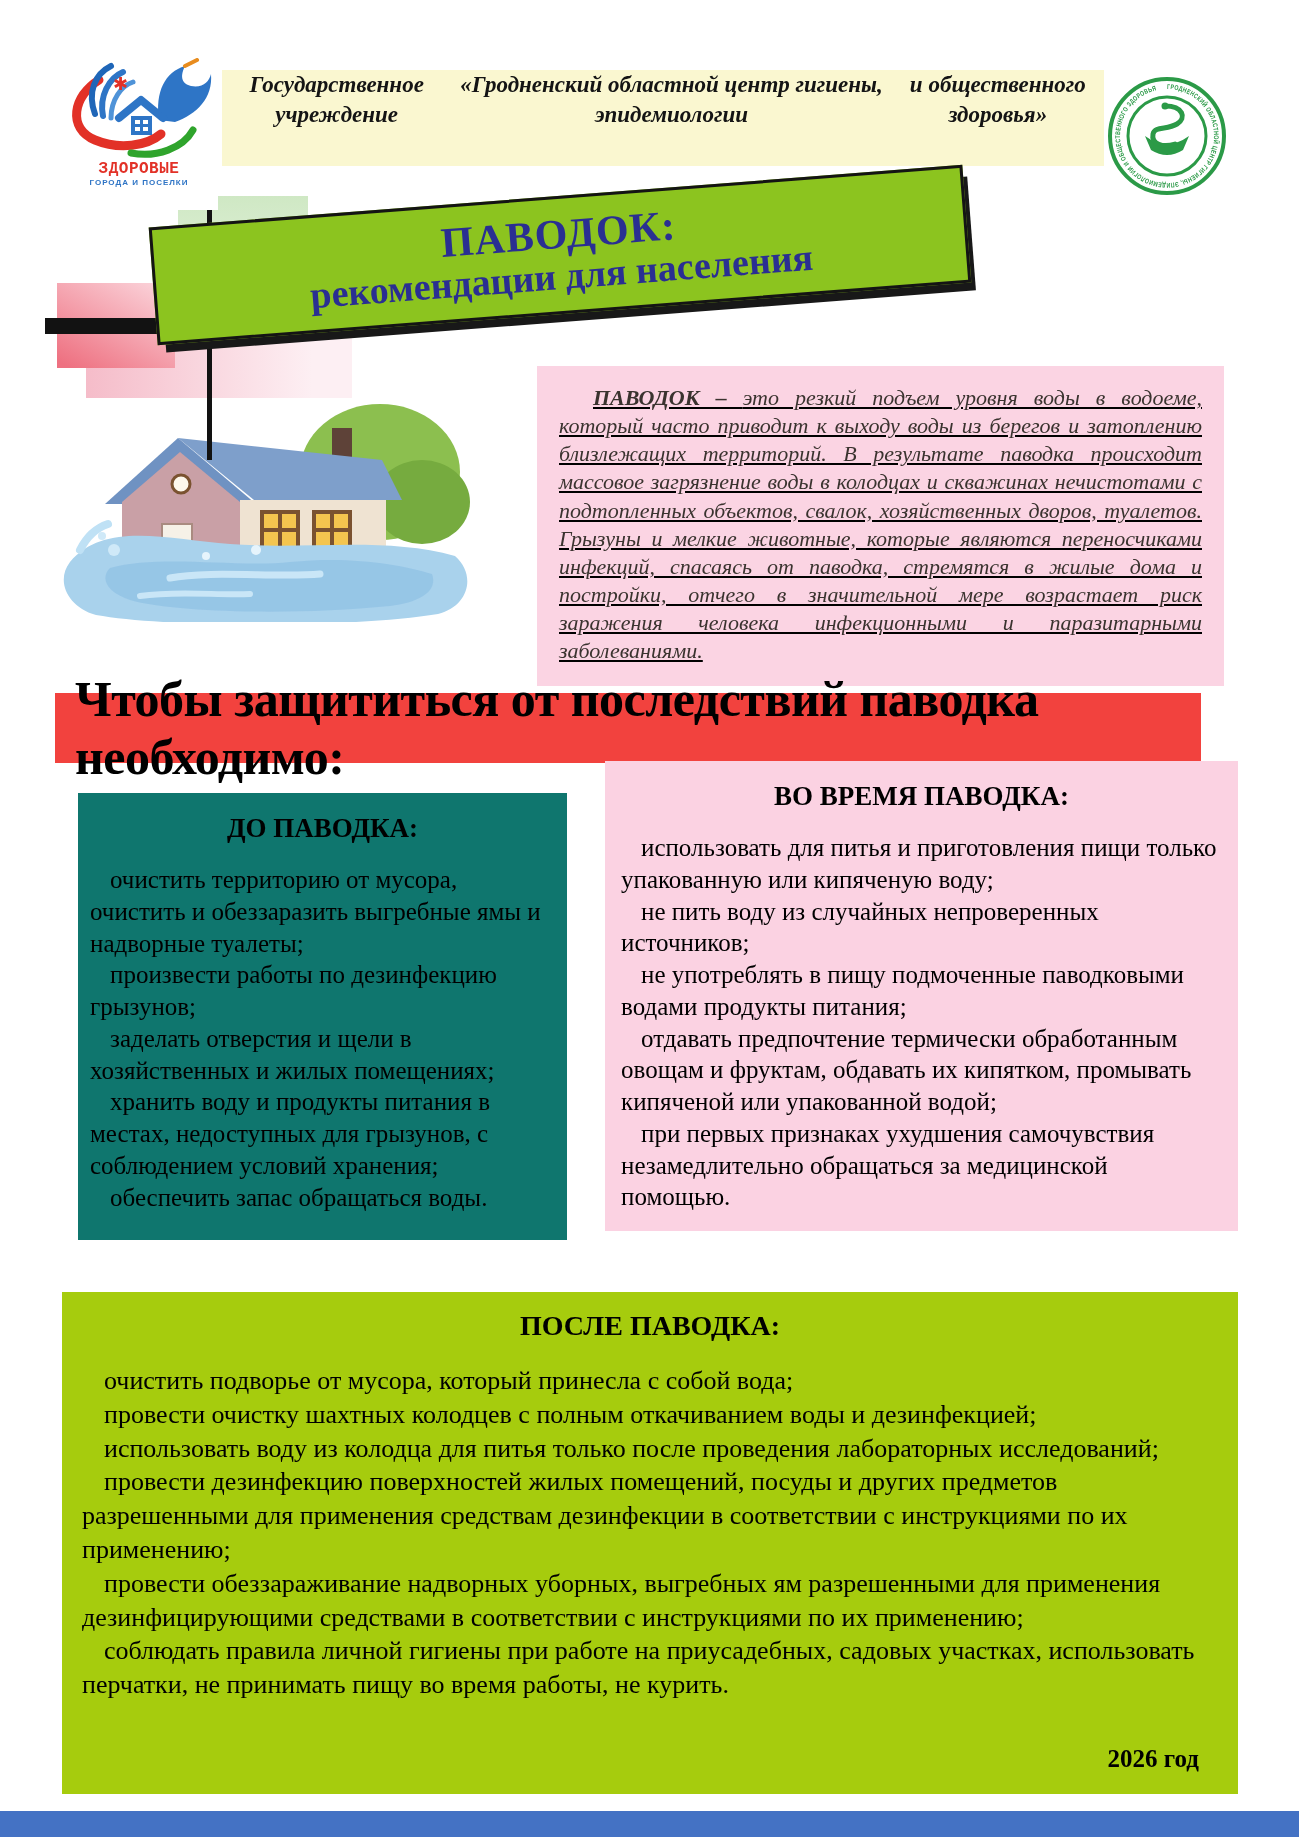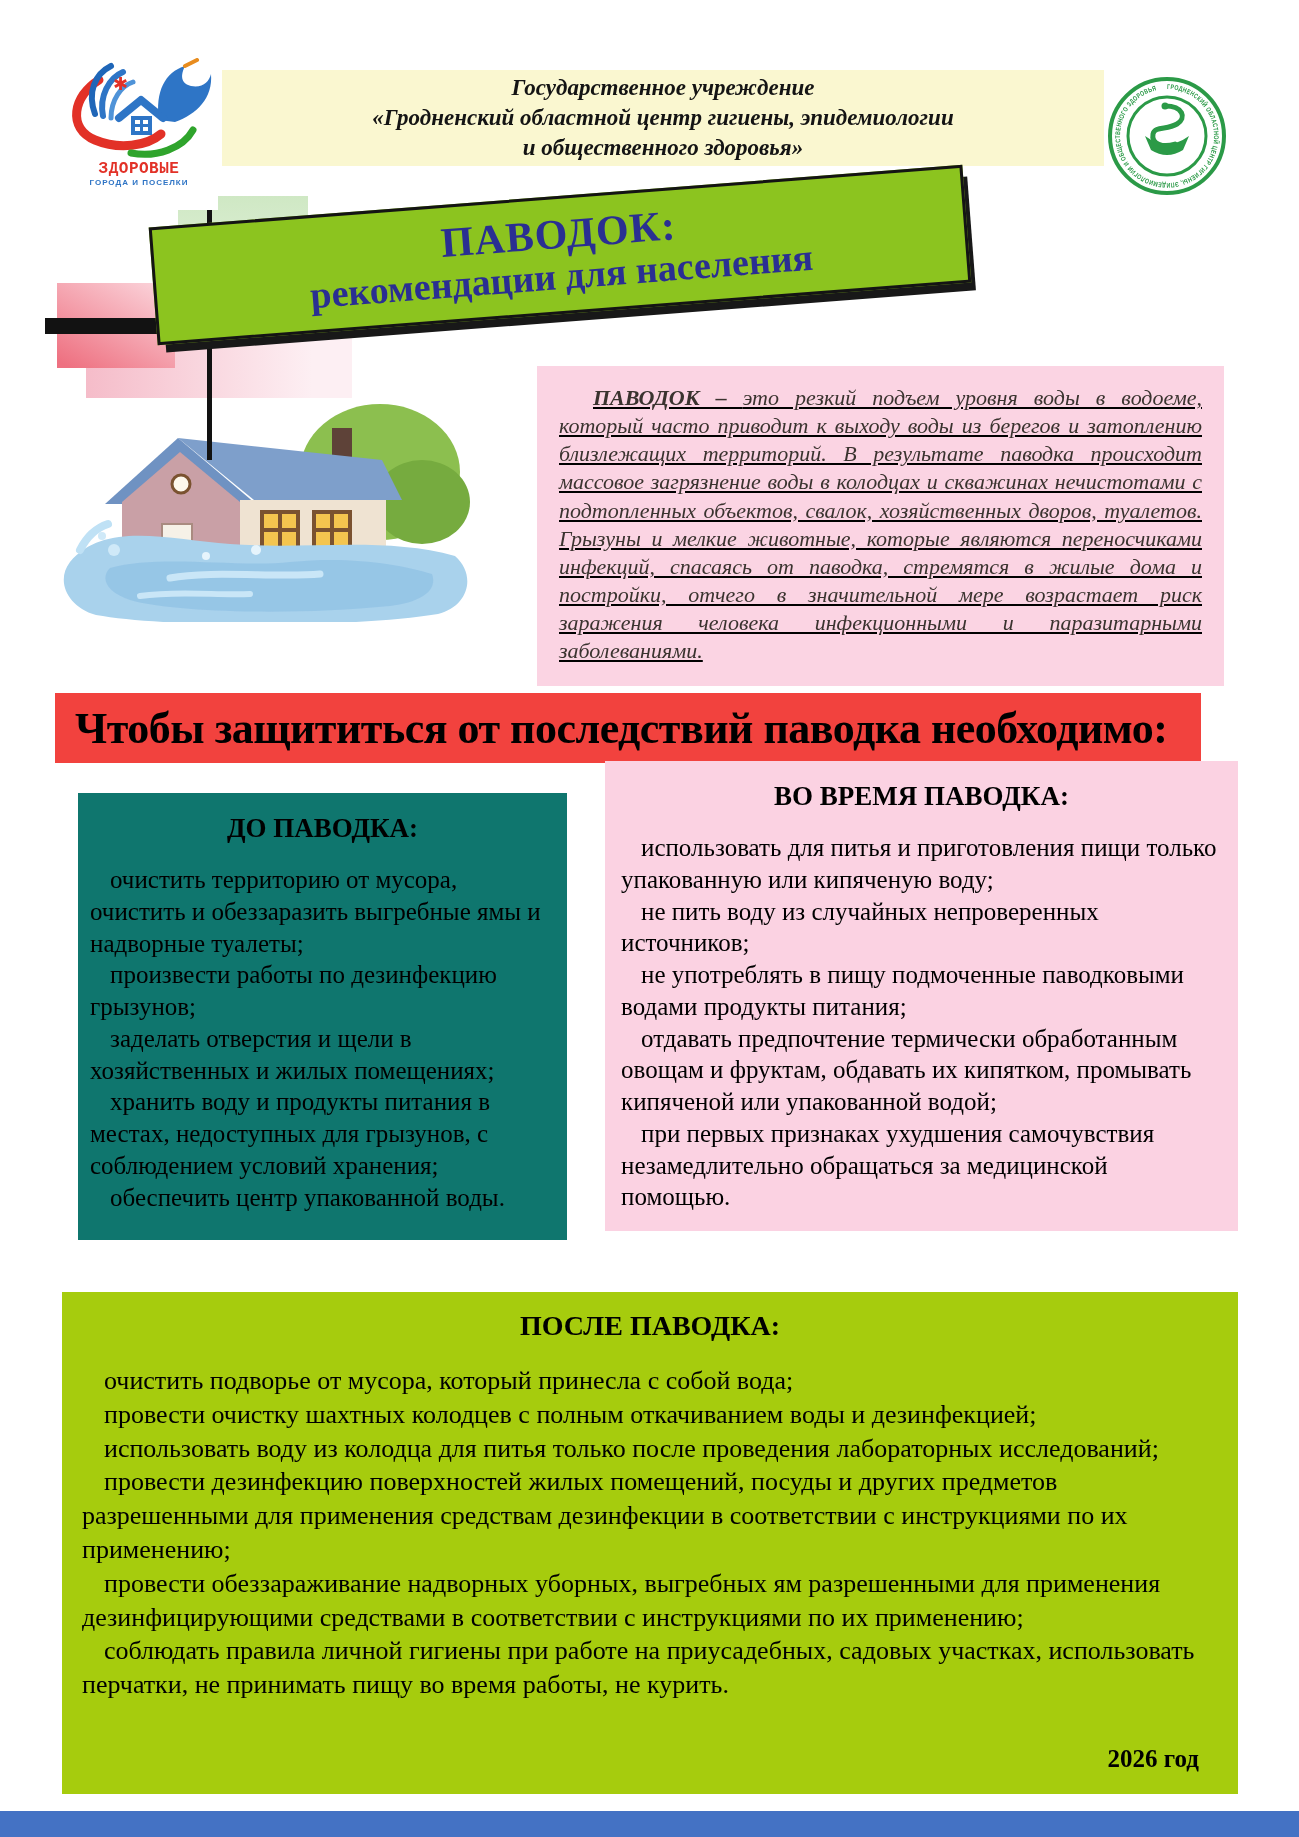--- a/index.html
+++ b/index.html
@@ -8,7 +8,7 @@
 
   
   .org-band{position:absolute;left:222px;top:70px;width:882px;height:96px;
-    background:#faf7d0;display:flex;flex-direction:column;justify-content:center;
+    background:#faf7d0;display:flex;flex-direction:row;justify-content:center;
     text-align:center;font-weight:bold;font-style:italic;font-size:23px;
     line-height:1.3;color:#141414;z-index:2;}
   .logo-flag{position:absolute;left:60px;top:58px;width:158px;height:152px;

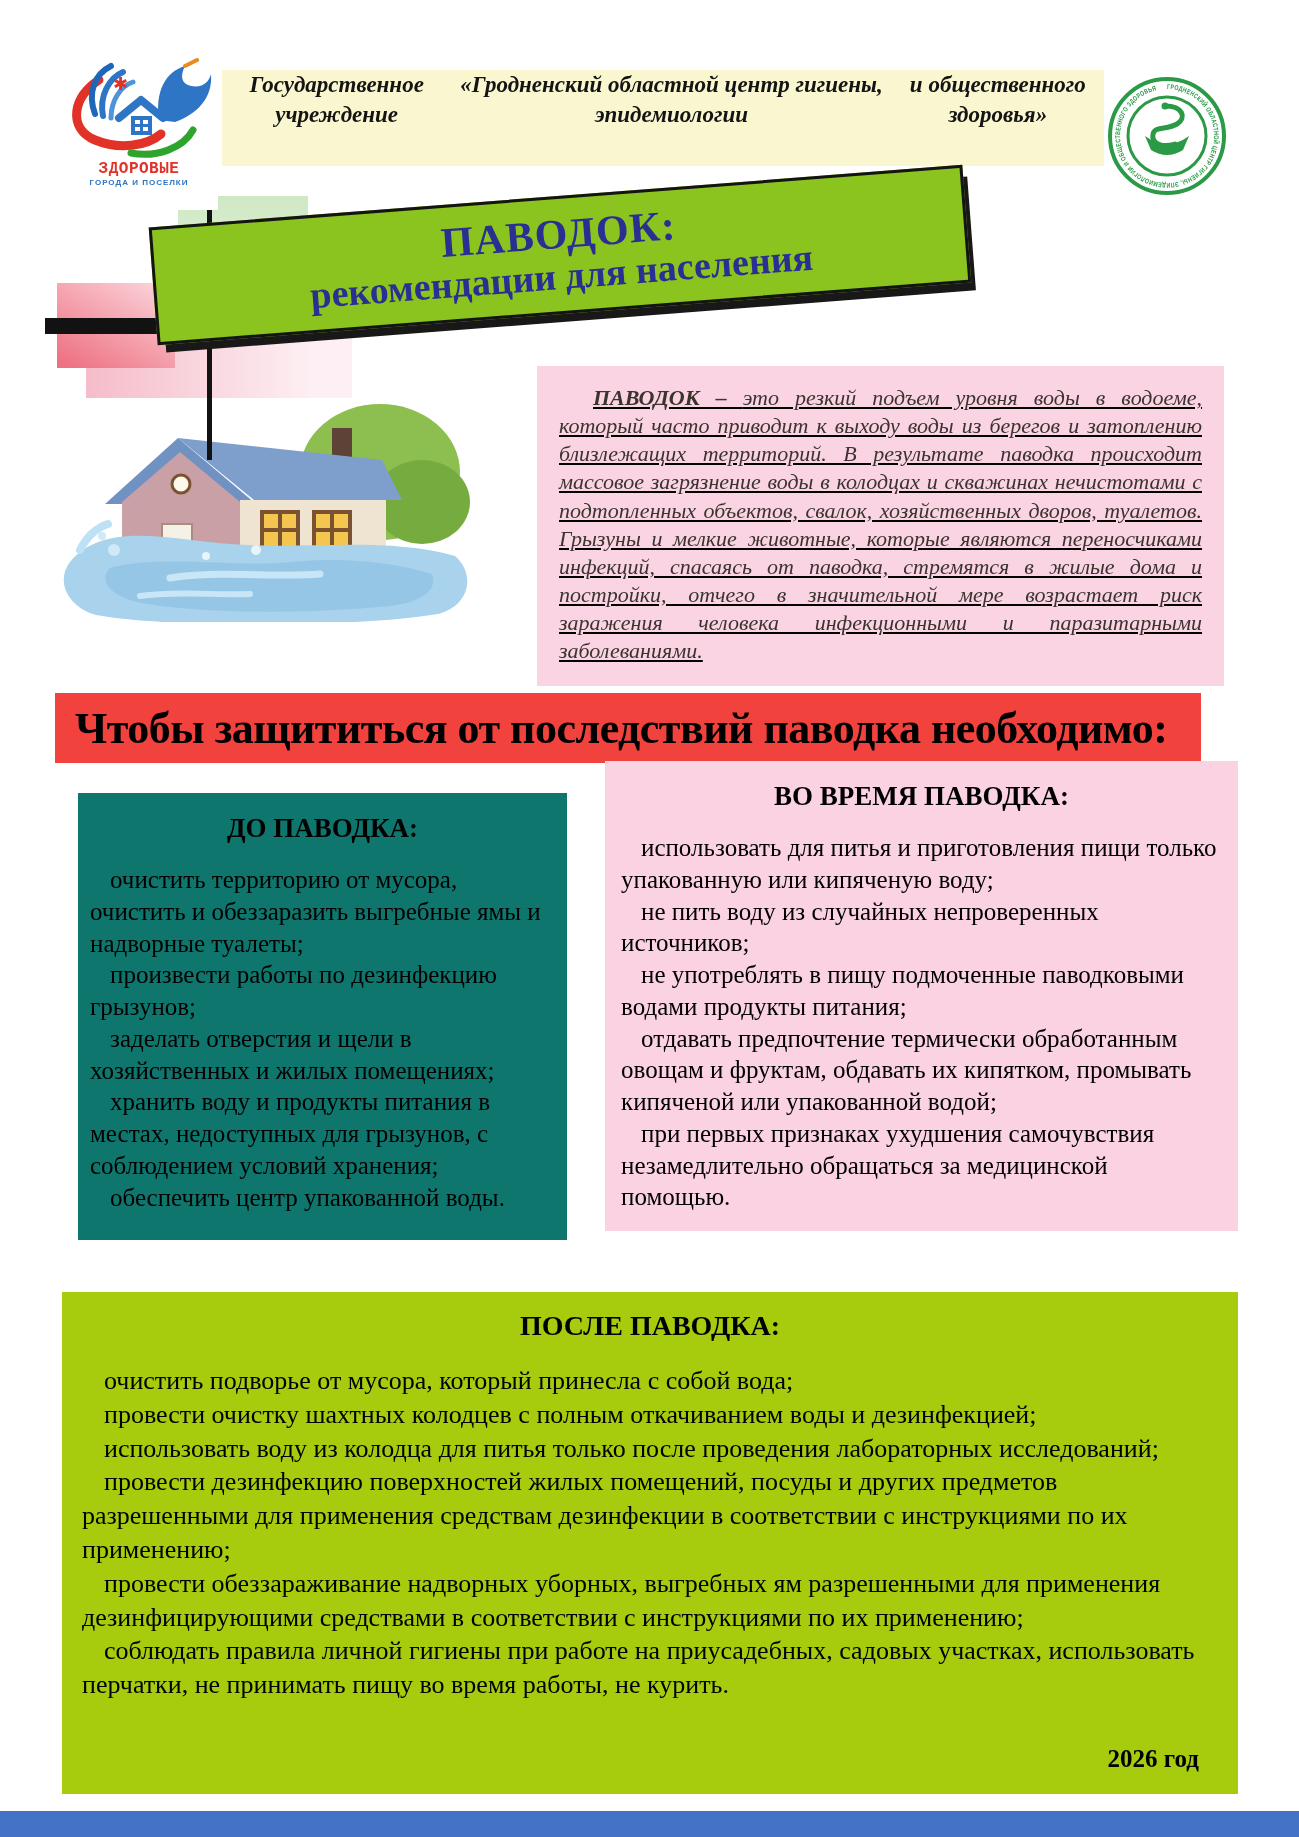--- a/index.html
+++ b/index.html
@@ -52,7 +52,7 @@
   
   .callout{position:absolute;left:55px;top:693px;width:1146px;height:70px;
     background:#f2423e;display:flex;align-items:center;z-index:3;}
-  .callout span{font-weight:bold;font-size:44px;color:#000;padding-left:20px;
+  .callout span{font-weight:bold;font-size:50px;color:#000;padding-left:20px;
     letter-spacing:-.5px;}
 
   

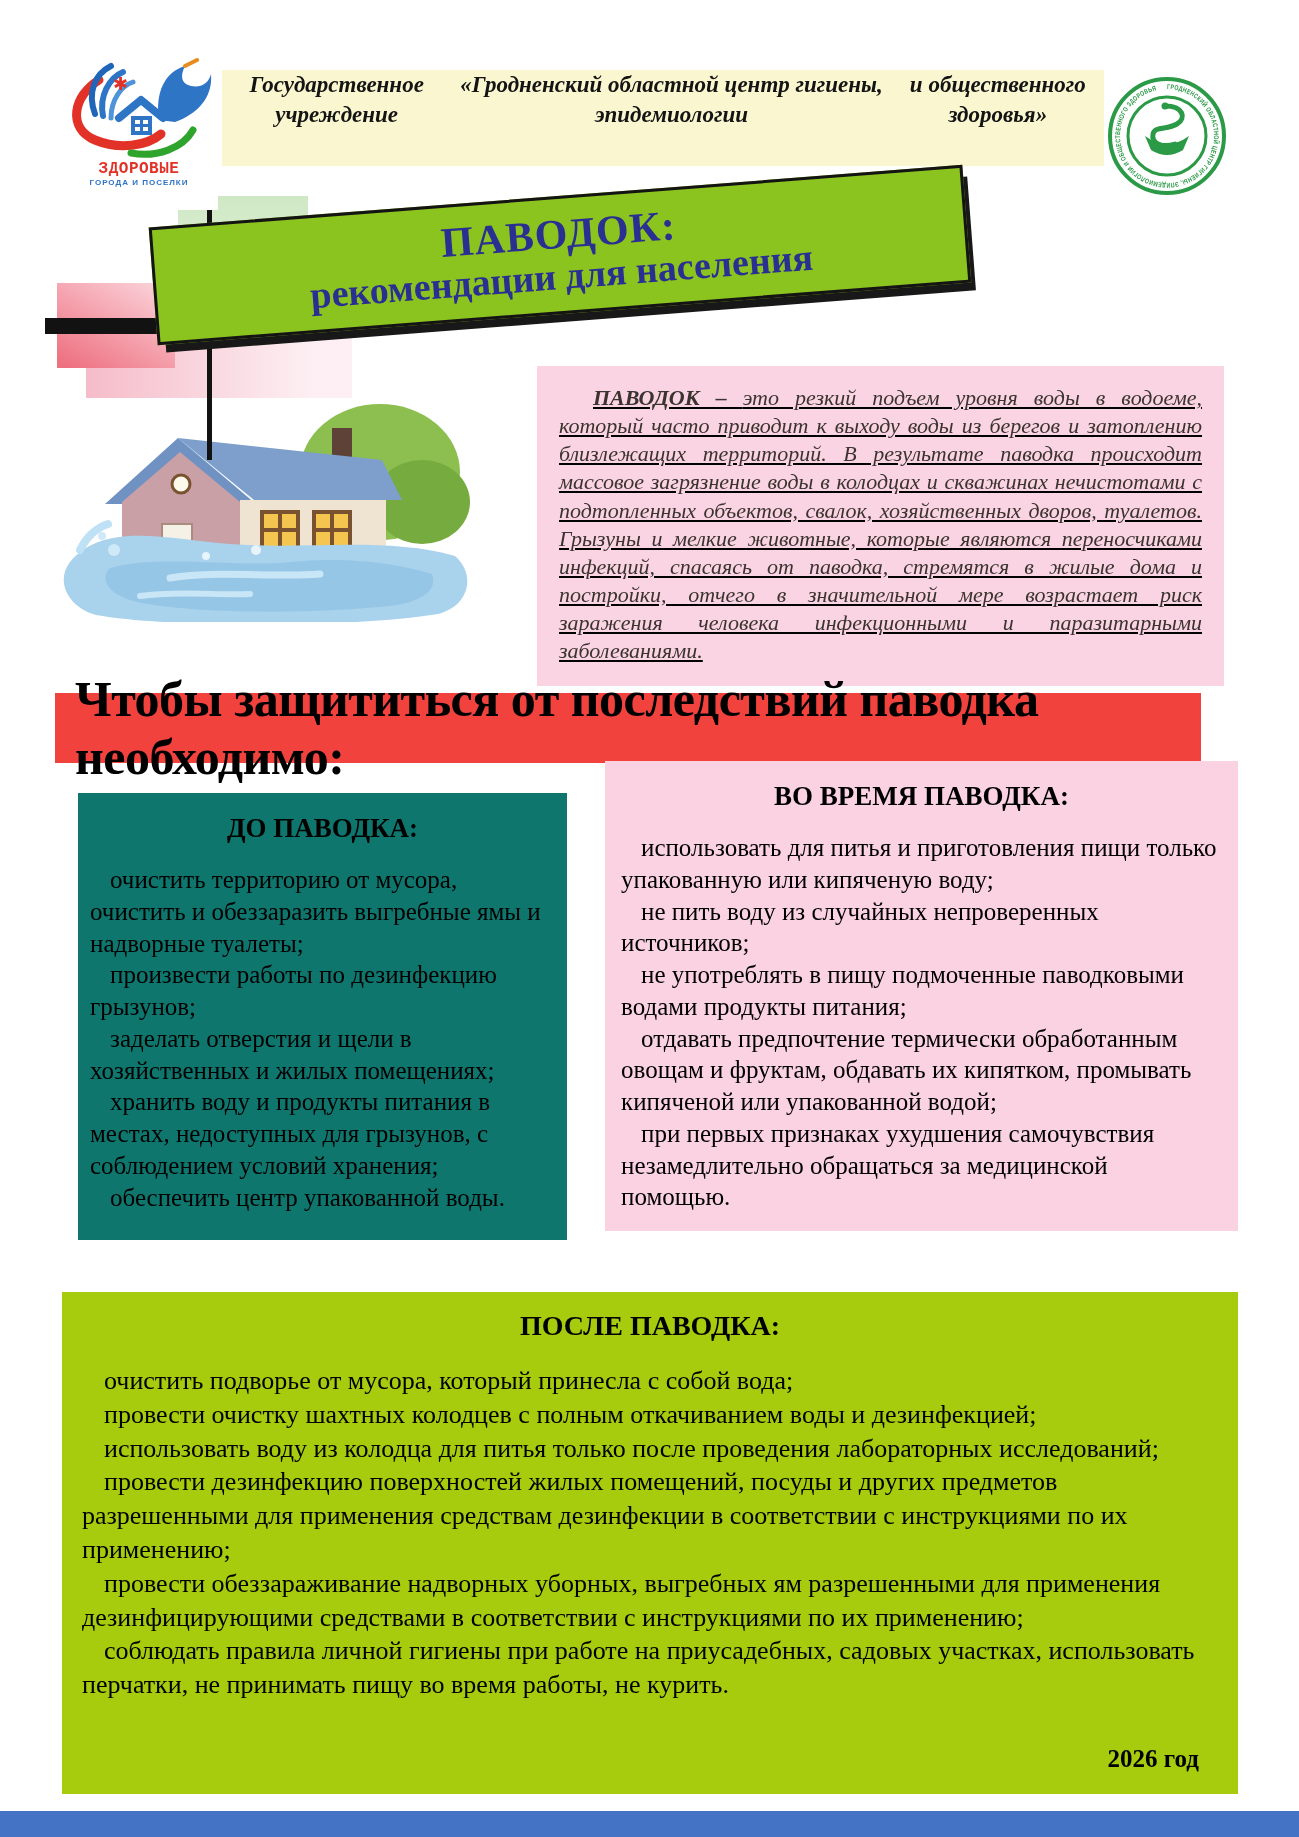--- a/index.html
+++ b/index.html
@@ -206,7 +206,7 @@
         <p>произвести работы по дезинфекцию грызунов;</p>
         <p>заделать отверстия и щели в хозяйственных и жилых помещениях;</p>
         <p>хранить воду и продукты питания в местах, недоступных для грызунов, с соблюдением условий хранения;</p>
-        <p>обеспечить центр упакованной воды.</p>
+        <p>обеспечить запас обращаться воды.</p>
       </div>
   </div>
 

